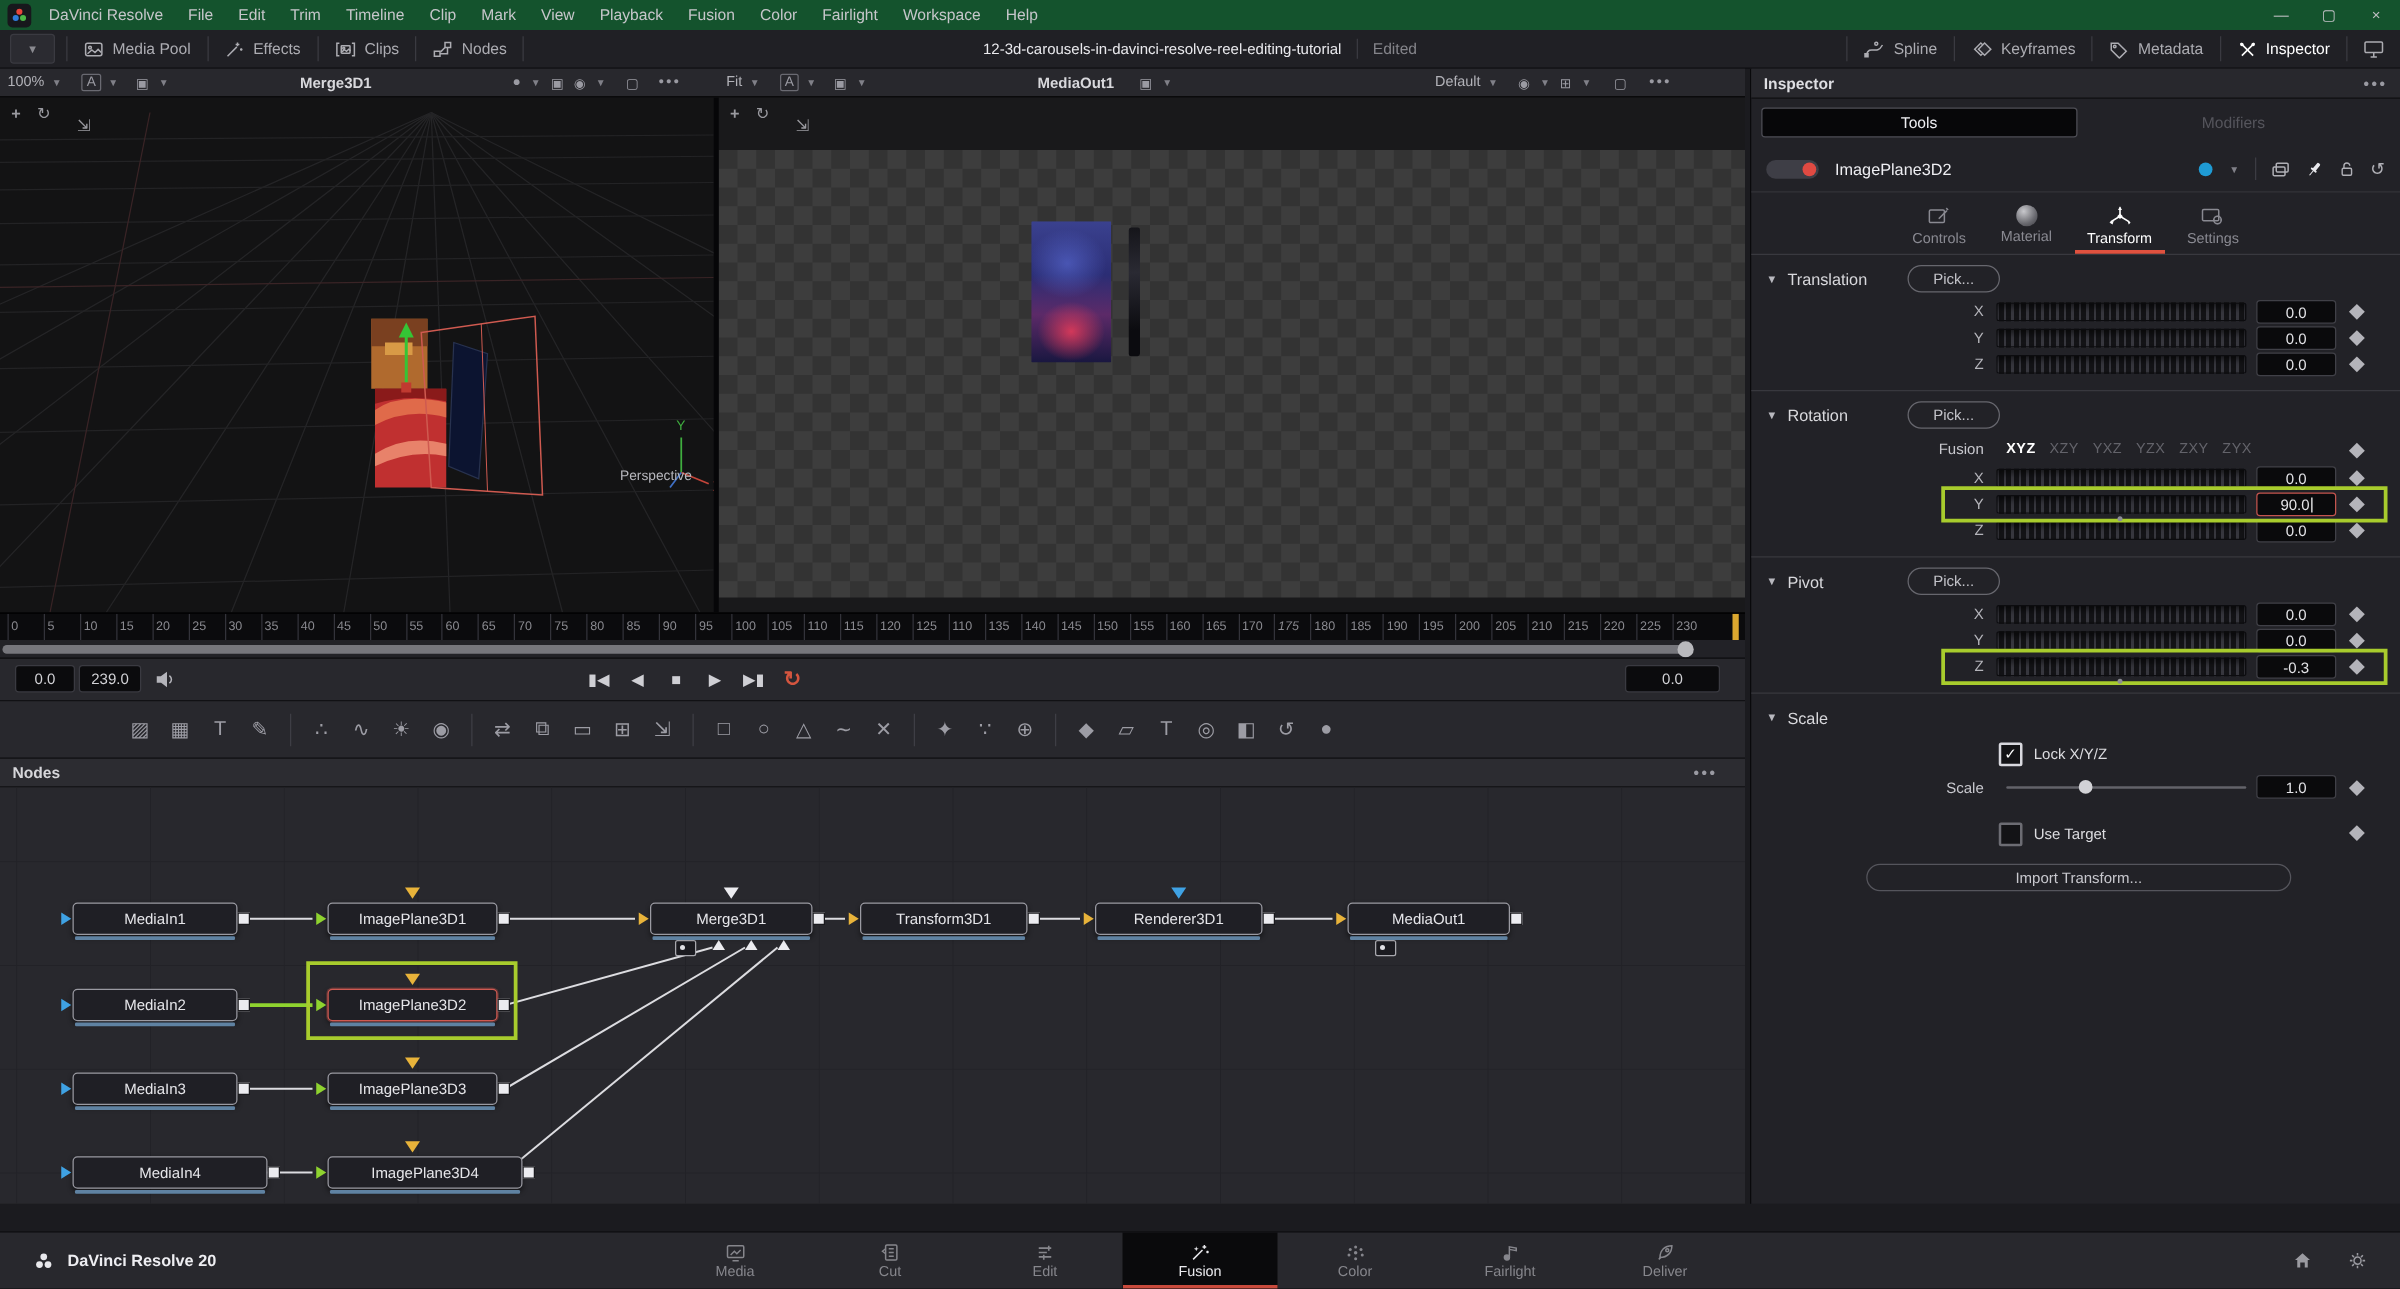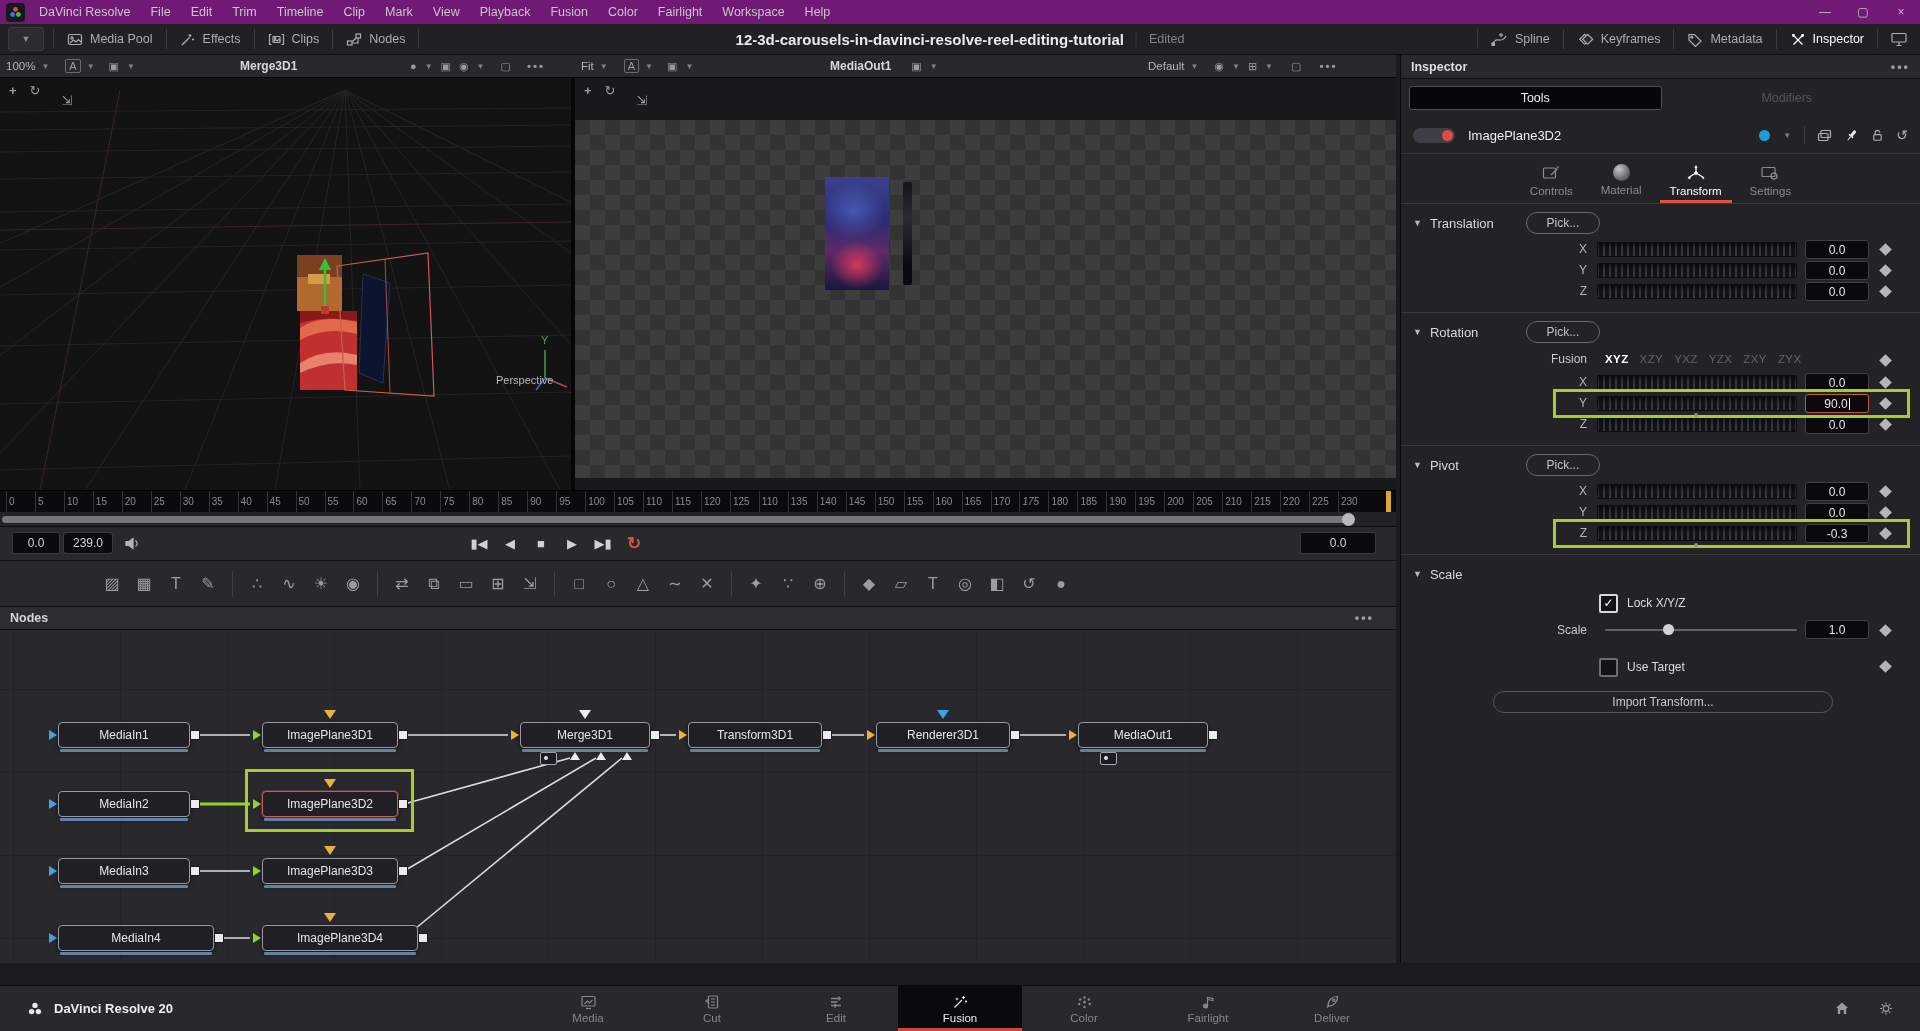--- a/index.html
+++ b/index.html
@@ -7,7 +7,7 @@
        font-family:"Liberation Sans",sans-serif;color:#c8c8cc;font-size:12px;-webkit-font-smoothing:antialiased;}
   svg{display:block;}
   
-  .menubar{position:absolute;top:0;left:0;width:1920px;height:24px;background:#701a75;display:flex;align-items:center;padding:0 0 0 6px;box-sizing:border-box;}
+  .menubar{position:absolute;top:0;left:0;width:1920px;height:24px;background:#14532d;display:flex;align-items:center;padding:0 0 0 6px;box-sizing:border-box;}
   .applogo{width:19px;height:19px;border-radius:4px;background:#17171c;display:flex;align-items:center;justify-content:center;margin-right:4px;}
   .menu-item{padding:0 10px;color:#c6c6ca;font-size:12.5px;line-height:24px;white-space:nowrap;}
   .menu-item.app{font-size:12.5px;}

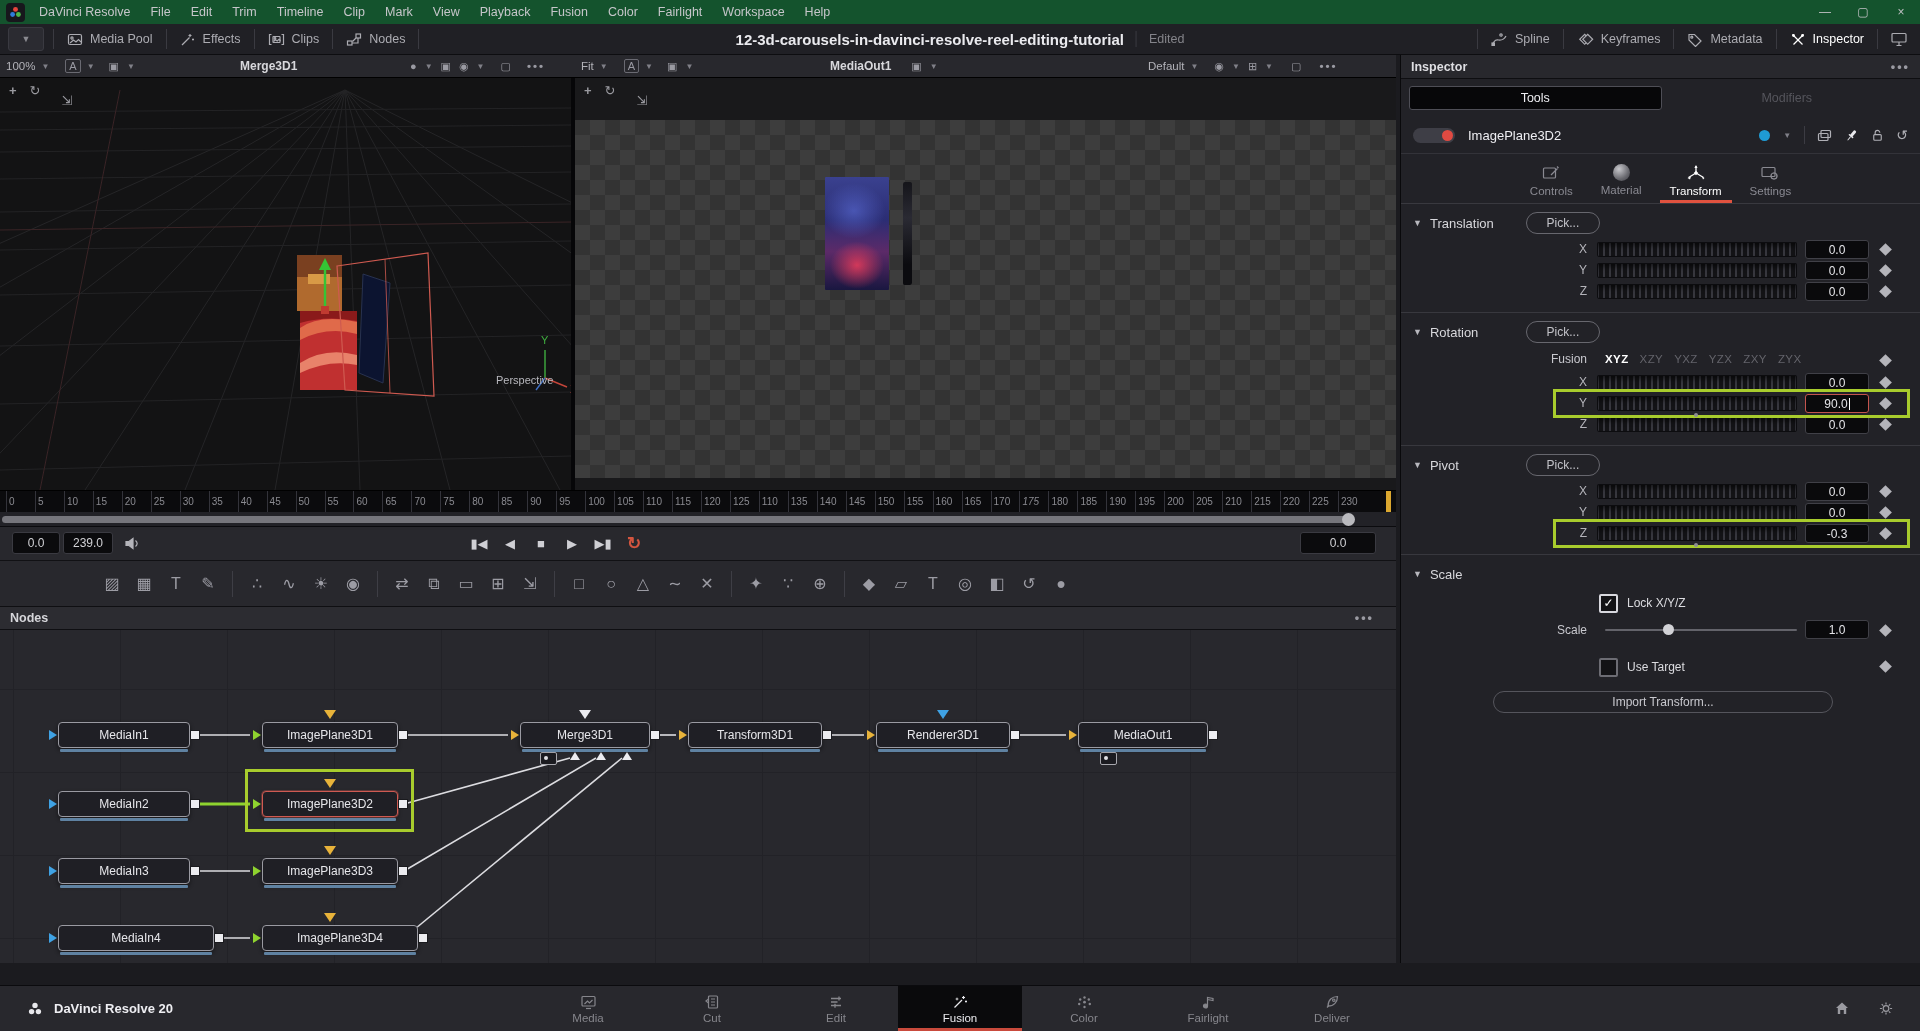--- a/index.html
+++ b/index.html
@@ -22,7 +22,7 @@
   .mini-dd{width:34px;height:22px;margin:0 9px 0 8px;background:#2b2b31;border:1px solid #3a3a41;border-radius:3px;color:#8a8a90;display:flex;align-items:center;justify-content:center;font-size:9px;}
   .vdiv{width:1px;height:20px;background:#3a3a41;}
   .ttitle{position:absolute;left:50%;top:0;height:100%;transform:translateX(-50%);display:flex;align-items:center;gap:12px;}
-  .title{font-weight:bold;color:#eaeaee;font-size:15px;white-space:nowrap;}
+  .title{font-weight:normal;color:#eaeaee;font-size:12px;white-space:nowrap;}
   .edited{color:#84848a;font-size:12.5px;}
   
   .vtoolbar{position:absolute;top:55px;left:0;width:1396px;height:23px;background:#28282d;border-bottom:1px solid #000;box-sizing:border-box;}

